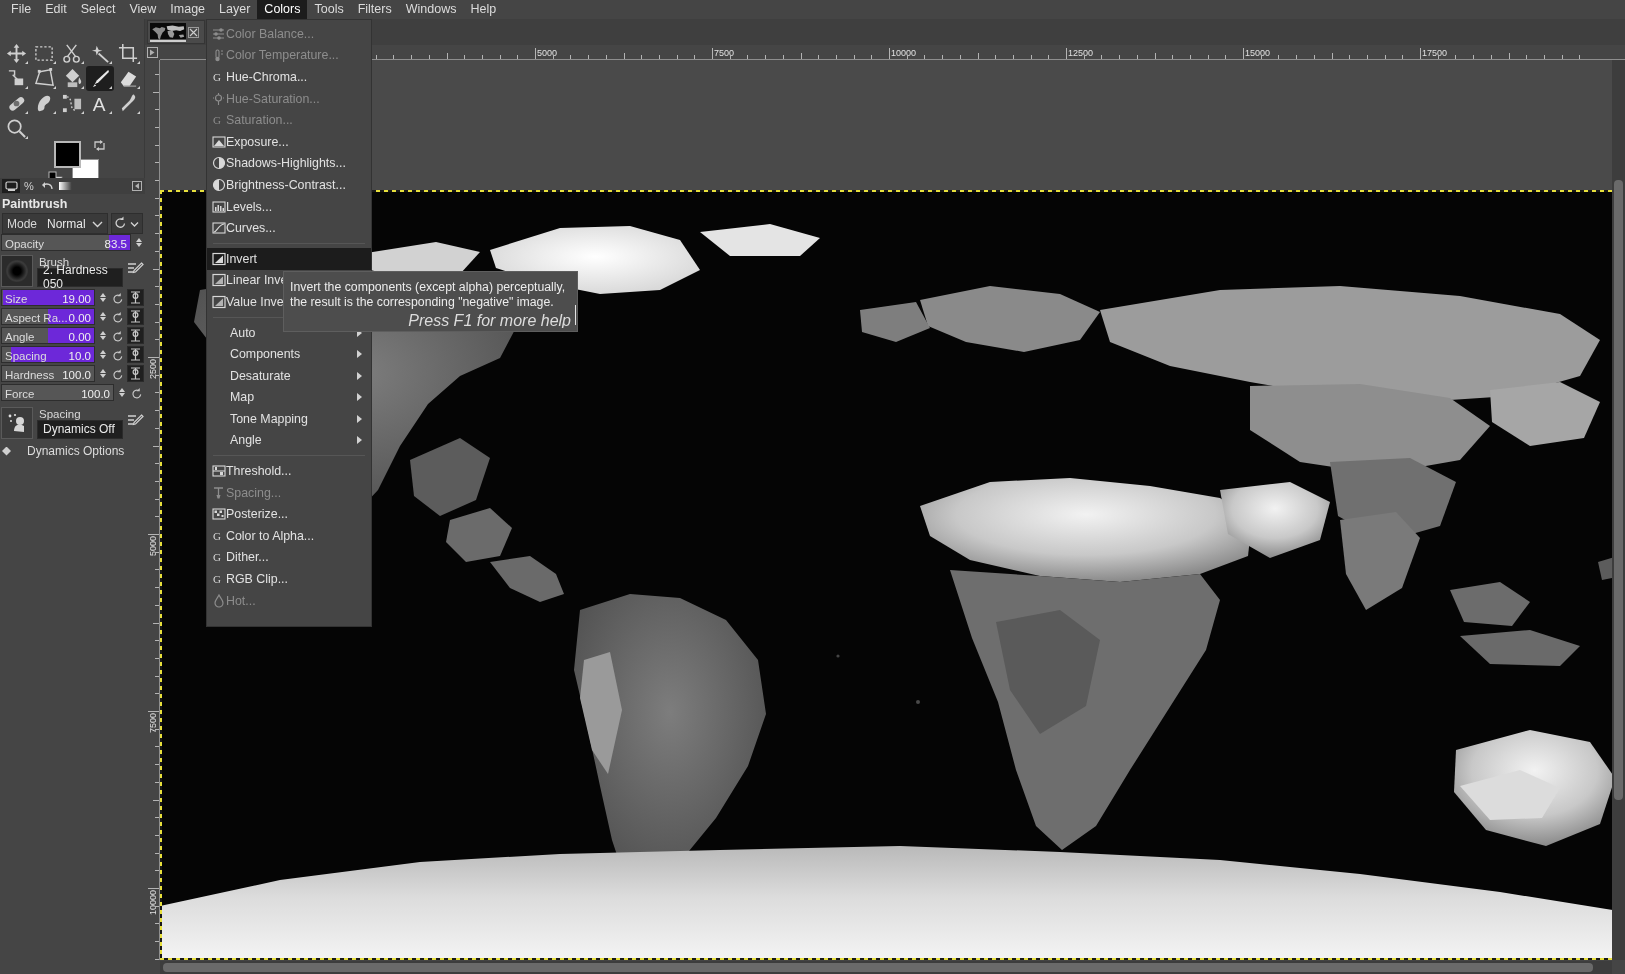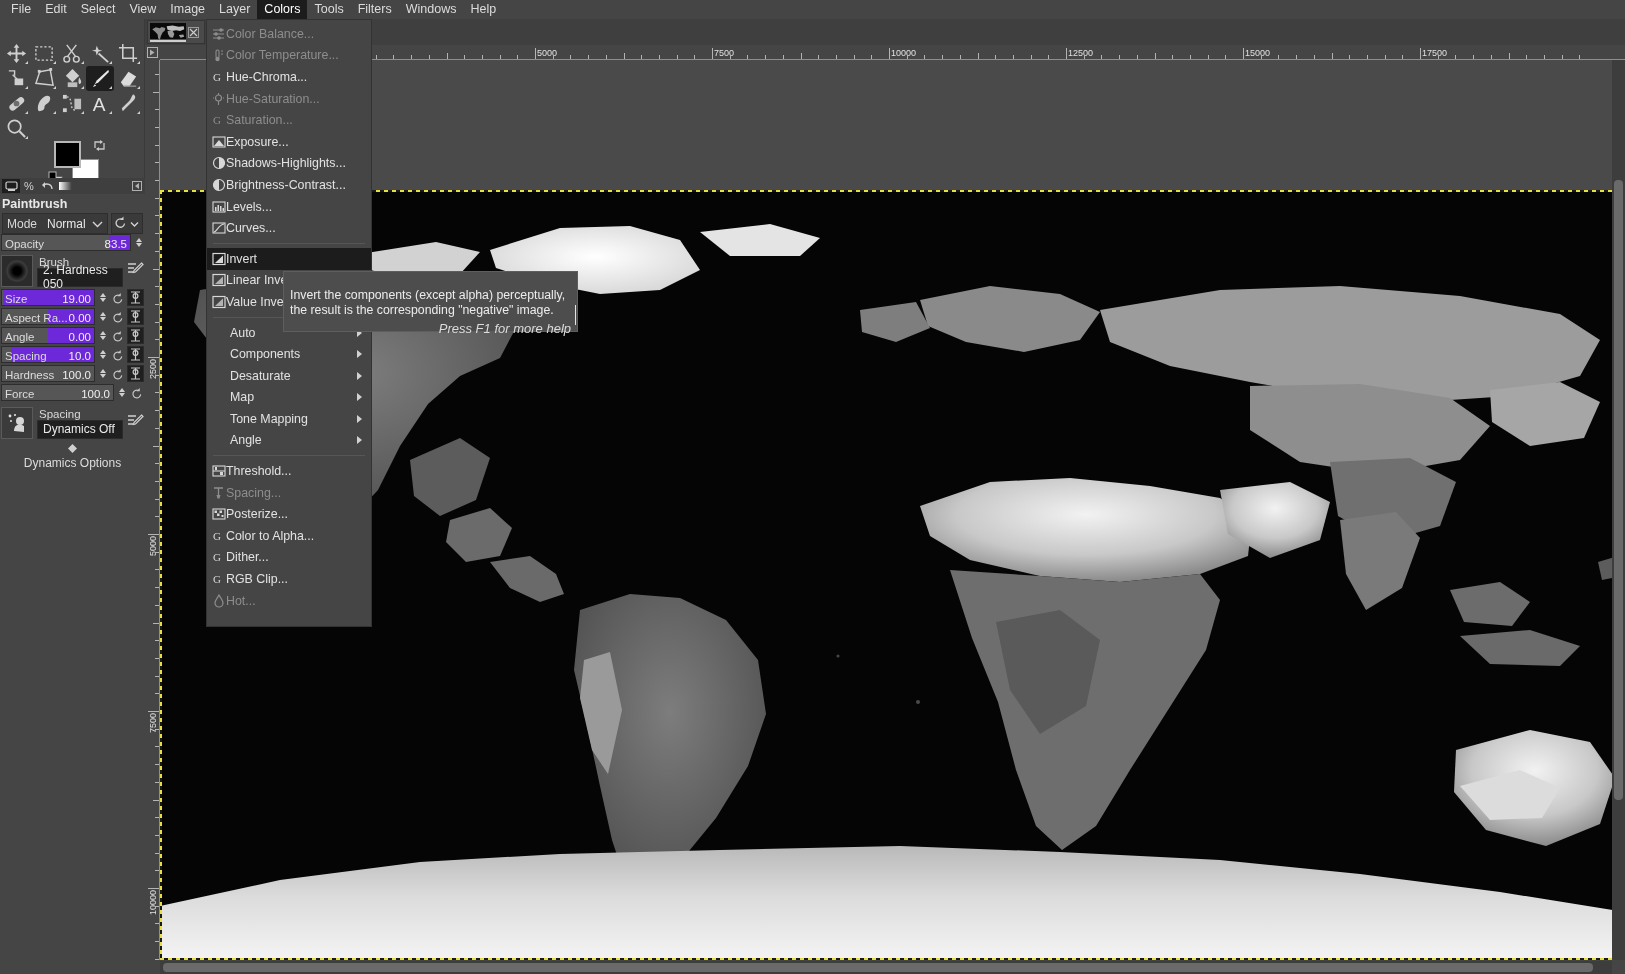--- a/index.html
+++ b/index.html
@@ -234,7 +234,7 @@
   #tooltip {
     position: absolute; left: 283px; top: 271px; width: 295px; height: 61px;
     background: #4d4d4d; border: 1px solid #5e5e5e; z-index: 95;
-    padding: 16px 6px; color: #ececec; font-size: 12.3px; line-height: 15px;
+    padding: 8px 6px; color: #ececec; font-size: 12.3px; line-height: 15px;
   }
   #tooltip .t-press { text-align: right; font-style: italic; font-size: 13px;
                       color: #dcdcdc; margin-top: 3px; white-space: nowrap; overflow: hidden; }

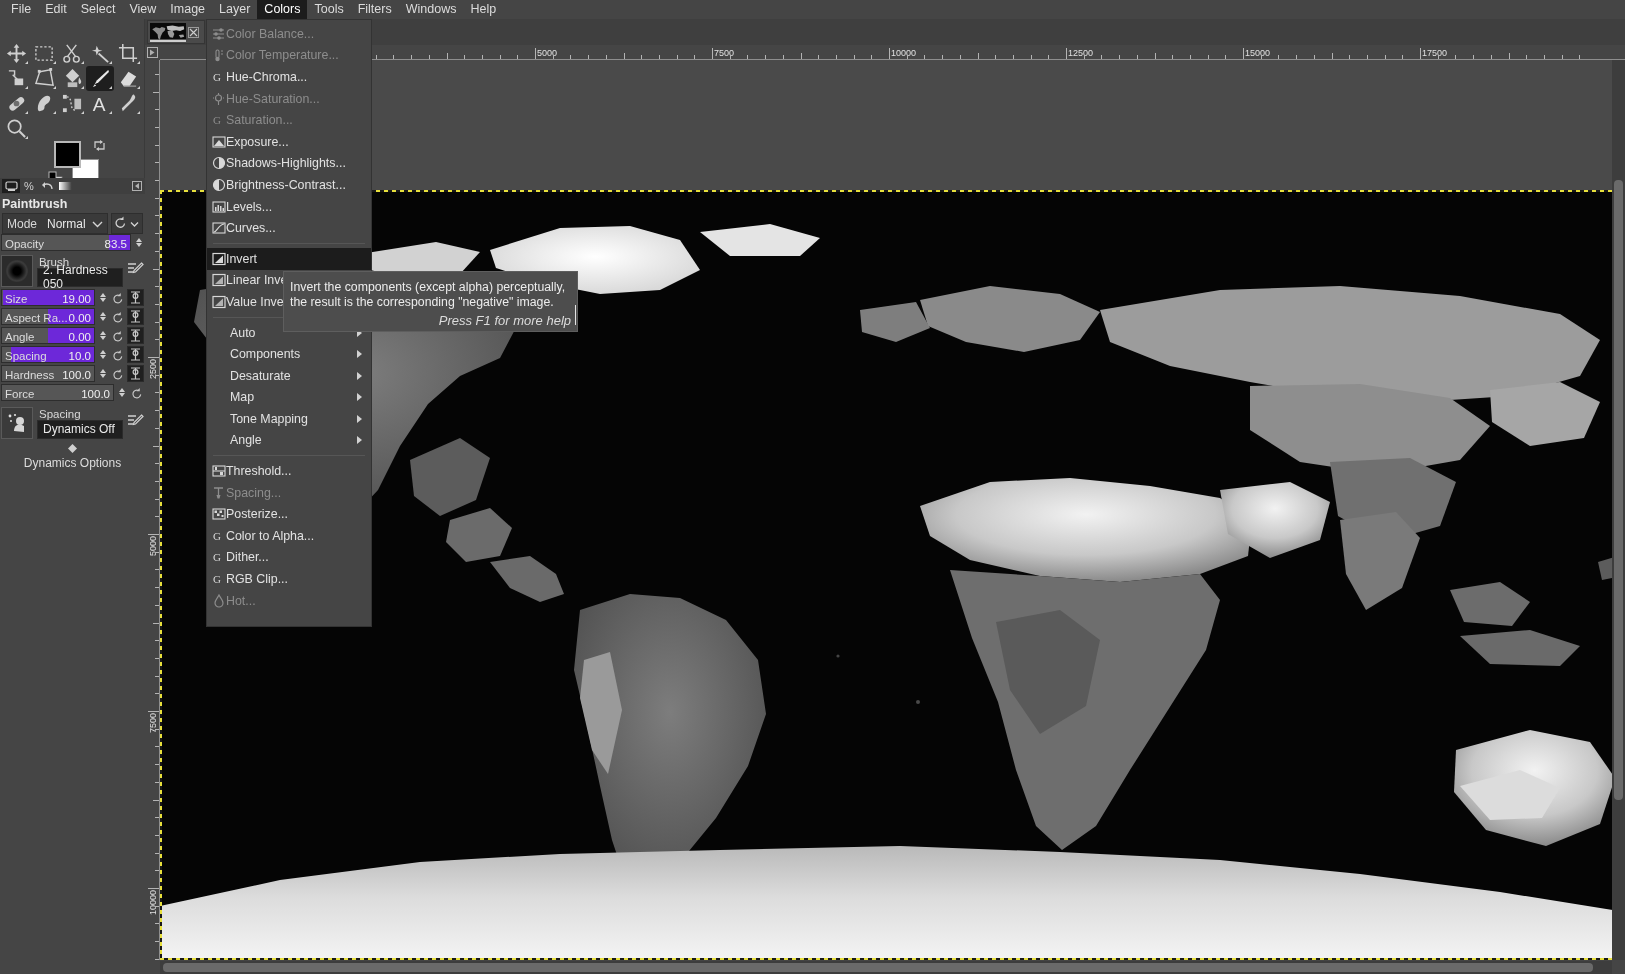--- a/index.html
+++ b/index.html
@@ -236,7 +236,7 @@
     background: #4d4d4d; border: 1px solid #5e5e5e; z-index: 95;
     padding: 8px 6px; color: #ececec; font-size: 12.3px; line-height: 15px;
   }
-  #tooltip .t-press { text-align: right; font-style: italic; font-size: 13px;
+  #tooltip .t-press { text-align: right; font-style: italic; font-size: 16px;
                       color: #dcdcdc; margin-top: 3px; white-space: nowrap; overflow: hidden; }
   #text-cursor { position: absolute; left: 575px; top: 305px; width: 1px; height: 20px;
                  background: #e4e4e4; z-index: 96; }

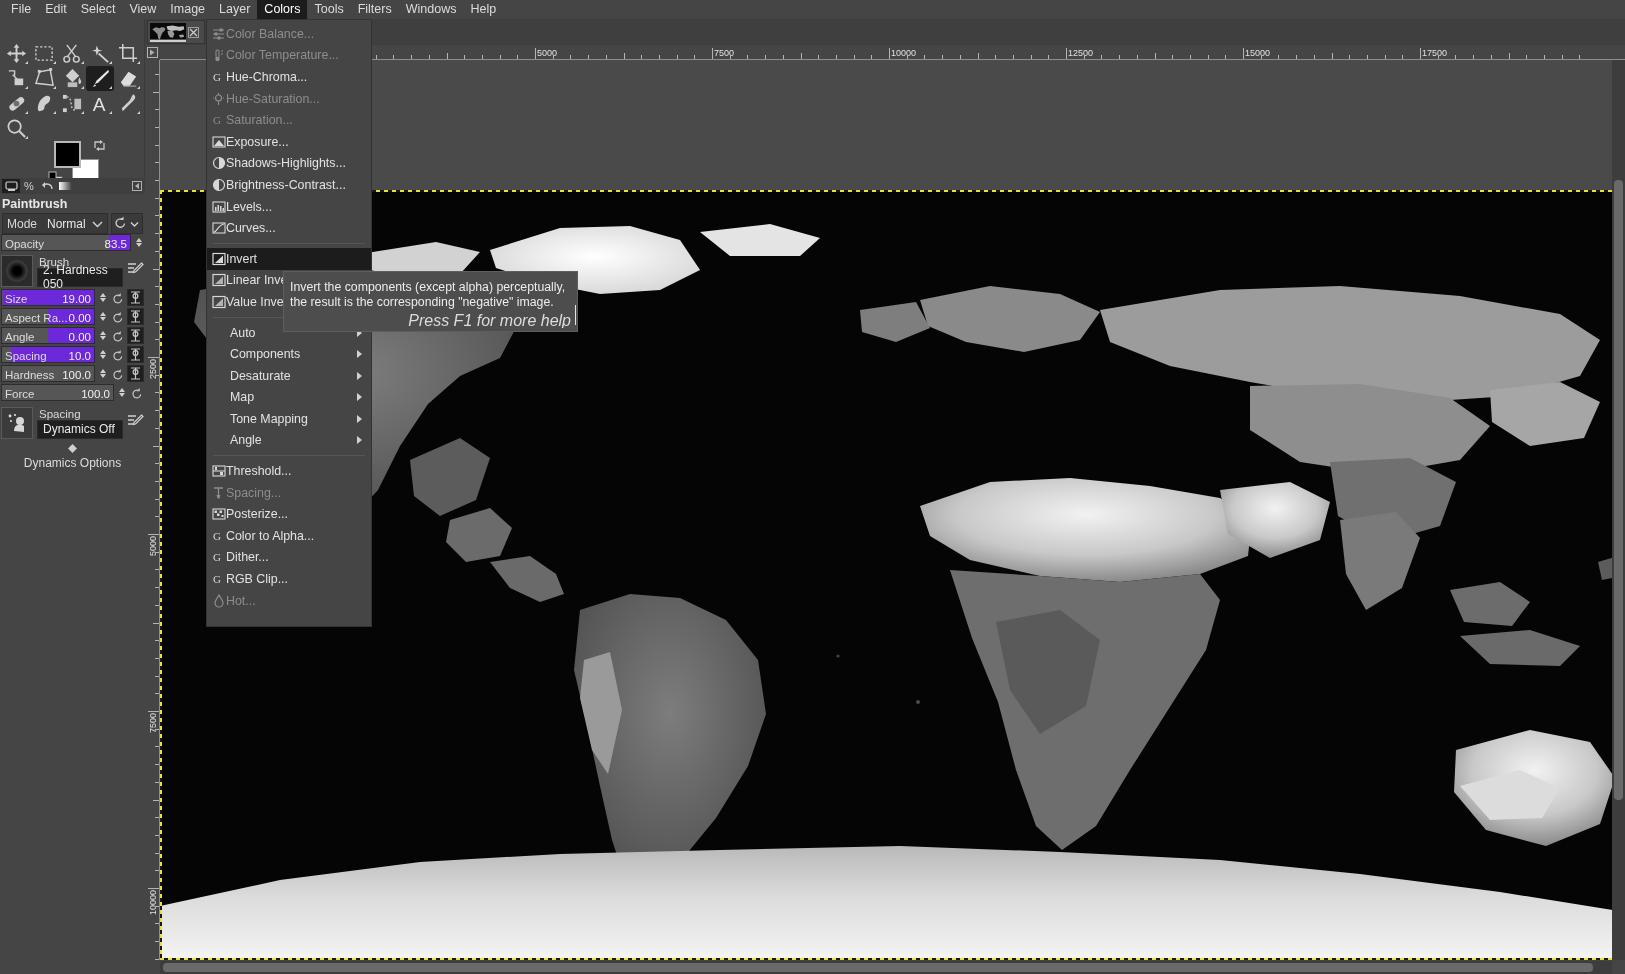--- a/index.html
+++ b/index.html
@@ -147,7 +147,7 @@
   #dyn-name { height: 19px; background: #1f1f1f; border: 1px solid #2b2b2b;
               display:flex;align-items:center; padding-left: 5px; font-size: 12px; color: #eaeaea; }
 
-  .expander { display: flex; align-items: center; gap: 3px; padding: 3px 2px 2px 2px; flex-direction: column; }
+  .expander { display: flex; align-items: center; gap: 16px; padding: 3px 2px 2px 2px; }
   .expander .tri {
     width: 9px; height: 9px; background: #cfcfcf;
     clip-path: polygon(50% 0%, 100% 50%, 50% 100%, 0% 50%);

